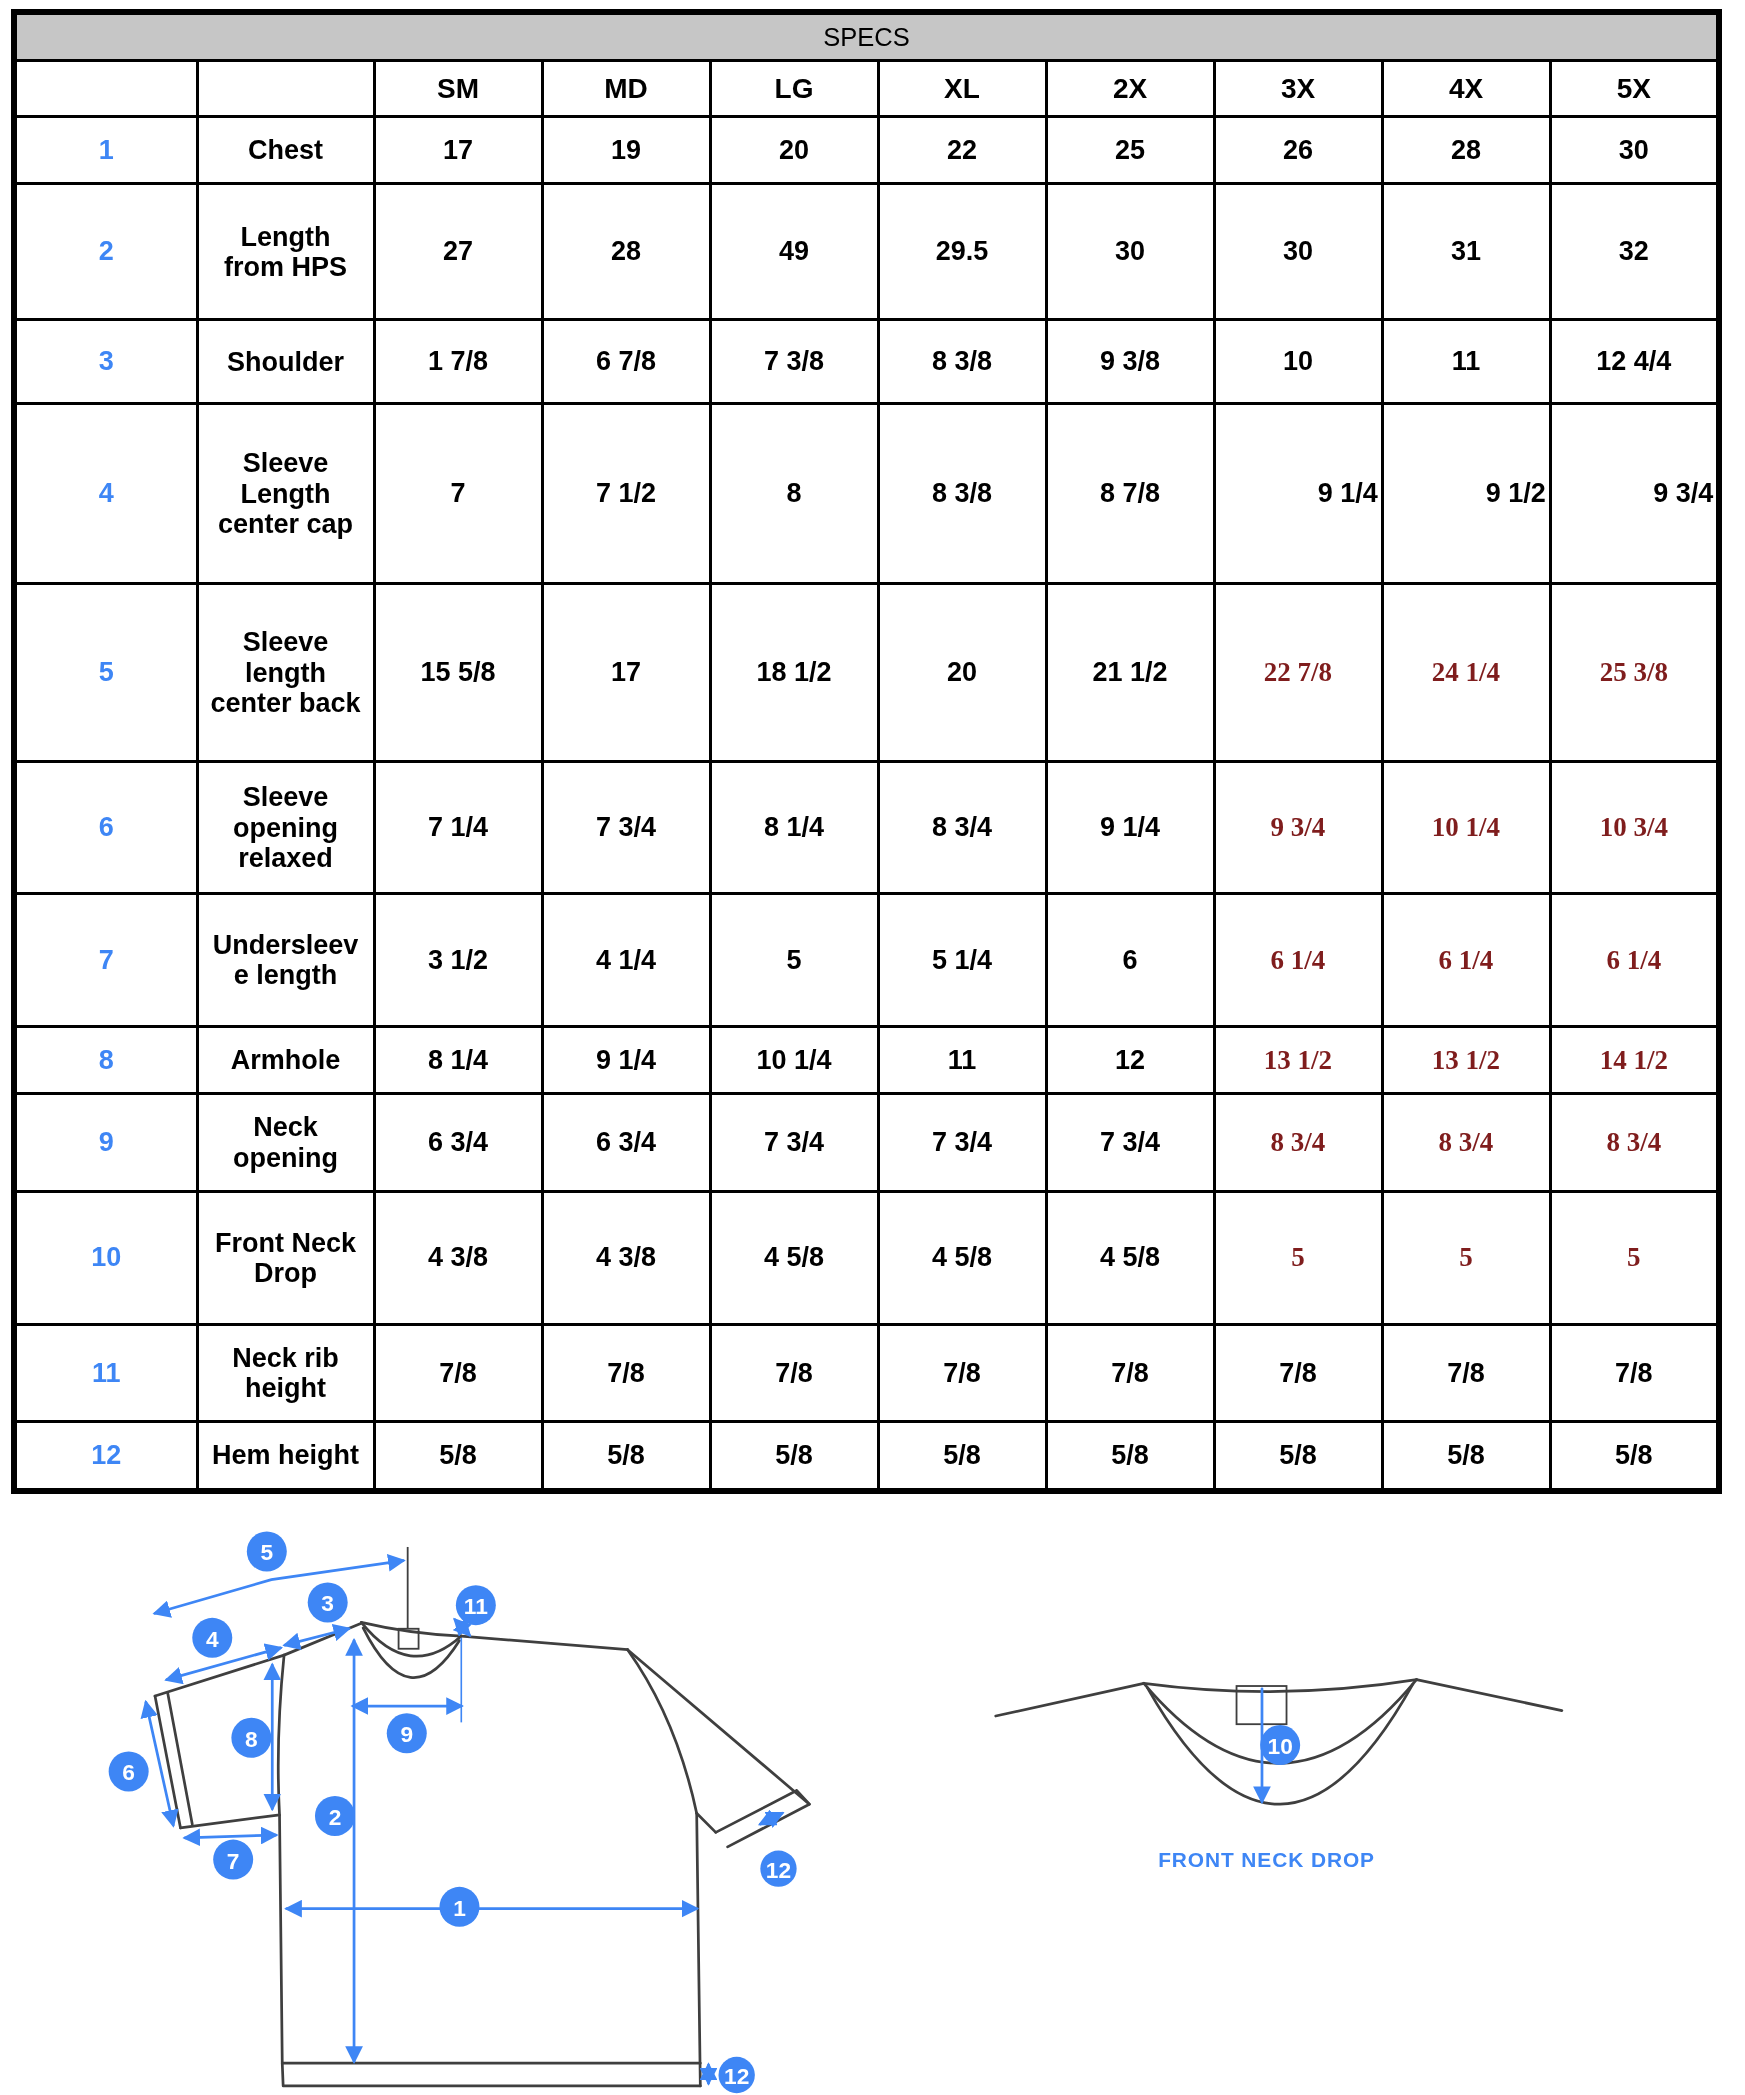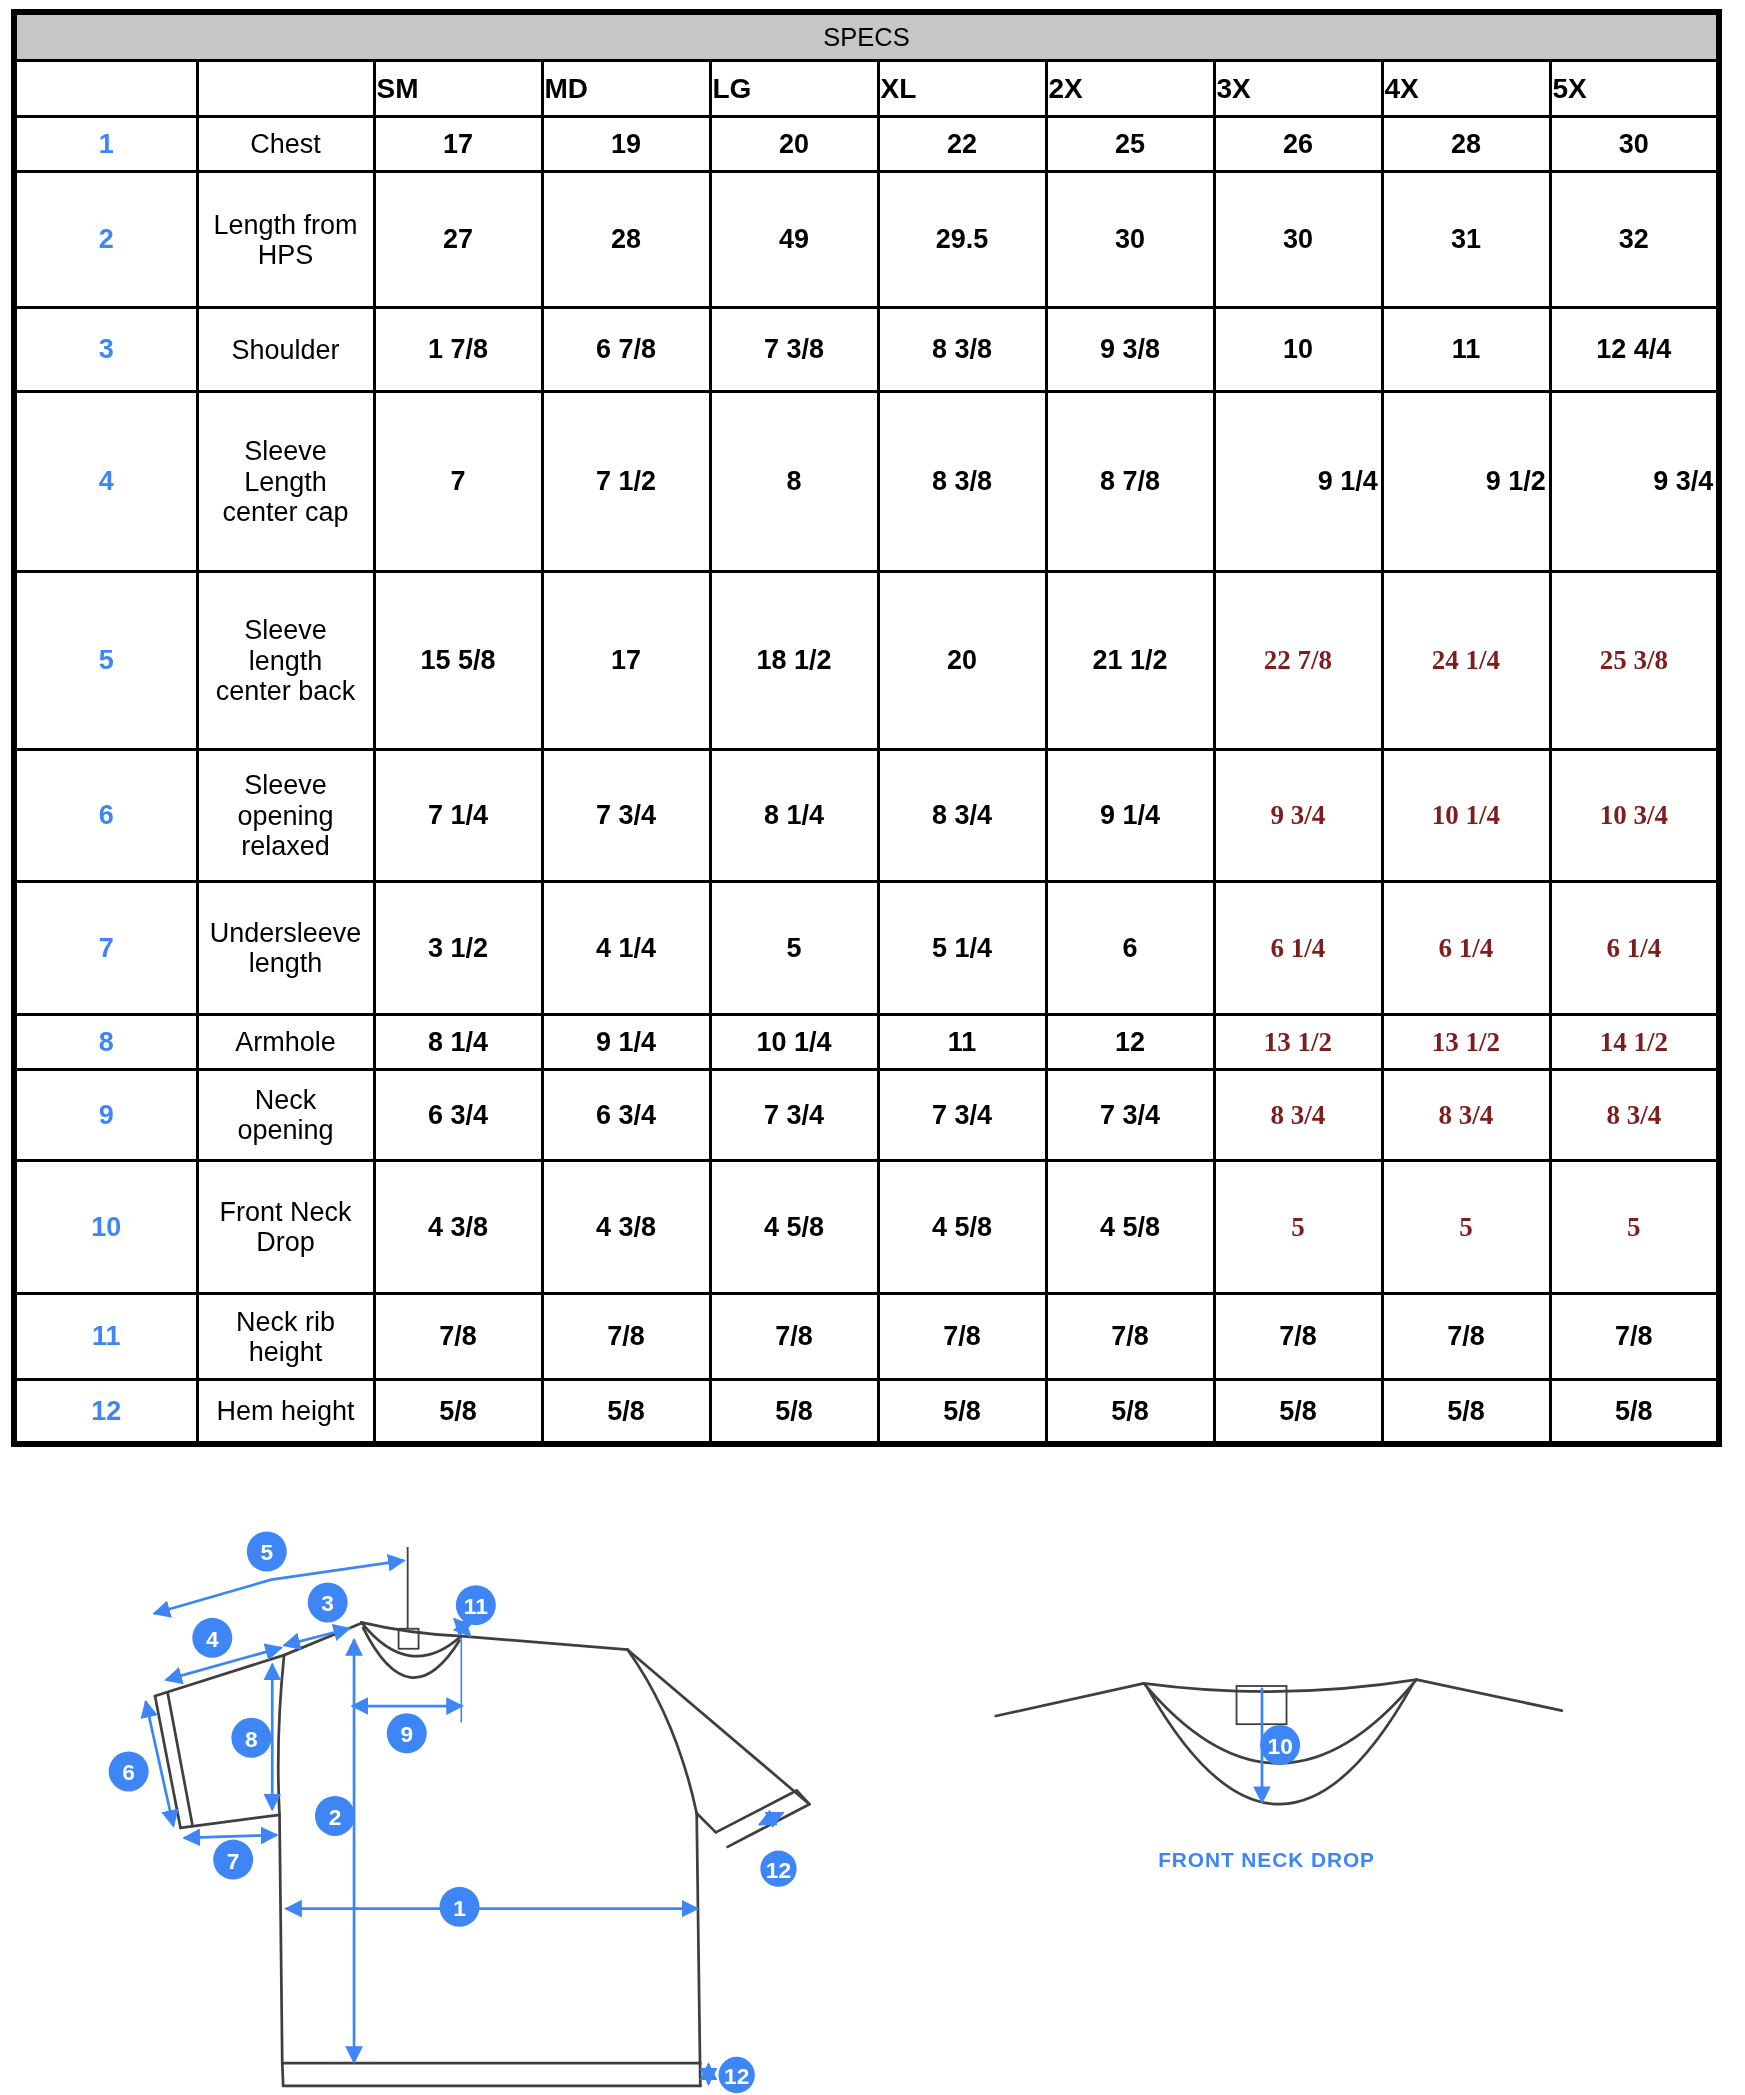--- a/index.html
+++ b/index.html
@@ -10,7 +10,7 @@
   table.specs th, table.specs td{border:3.6px solid #000;overflow:hidden;}
   .title-cell{background:#c6c6c6;font-size:25.5px;font-weight:400;text-align:center;height:42px;color:#000;border-bottom:4.5px solid #000;}
   tr.size-head{height:56px;}
-  tr.size-head th{font-size:28px;font-weight:700;text-align:left;color:#000;background:#fff;}
+  tr.size-head th{font-size:28px;font-weight:700;text-align:center;color:#000;background:#fff;}
   td.row-num{color:#3e86f5;font-weight:700;font-size:27px;text-align:center;}
   td.row-label{font-weight:400;font-size:27px;text-align:center;padding:11px 11px;overflow-wrap:anywhere;line-height:1.12;color:#000;}
   td.val{font-weight:700;font-size:27px;text-align:center;color:#000;}

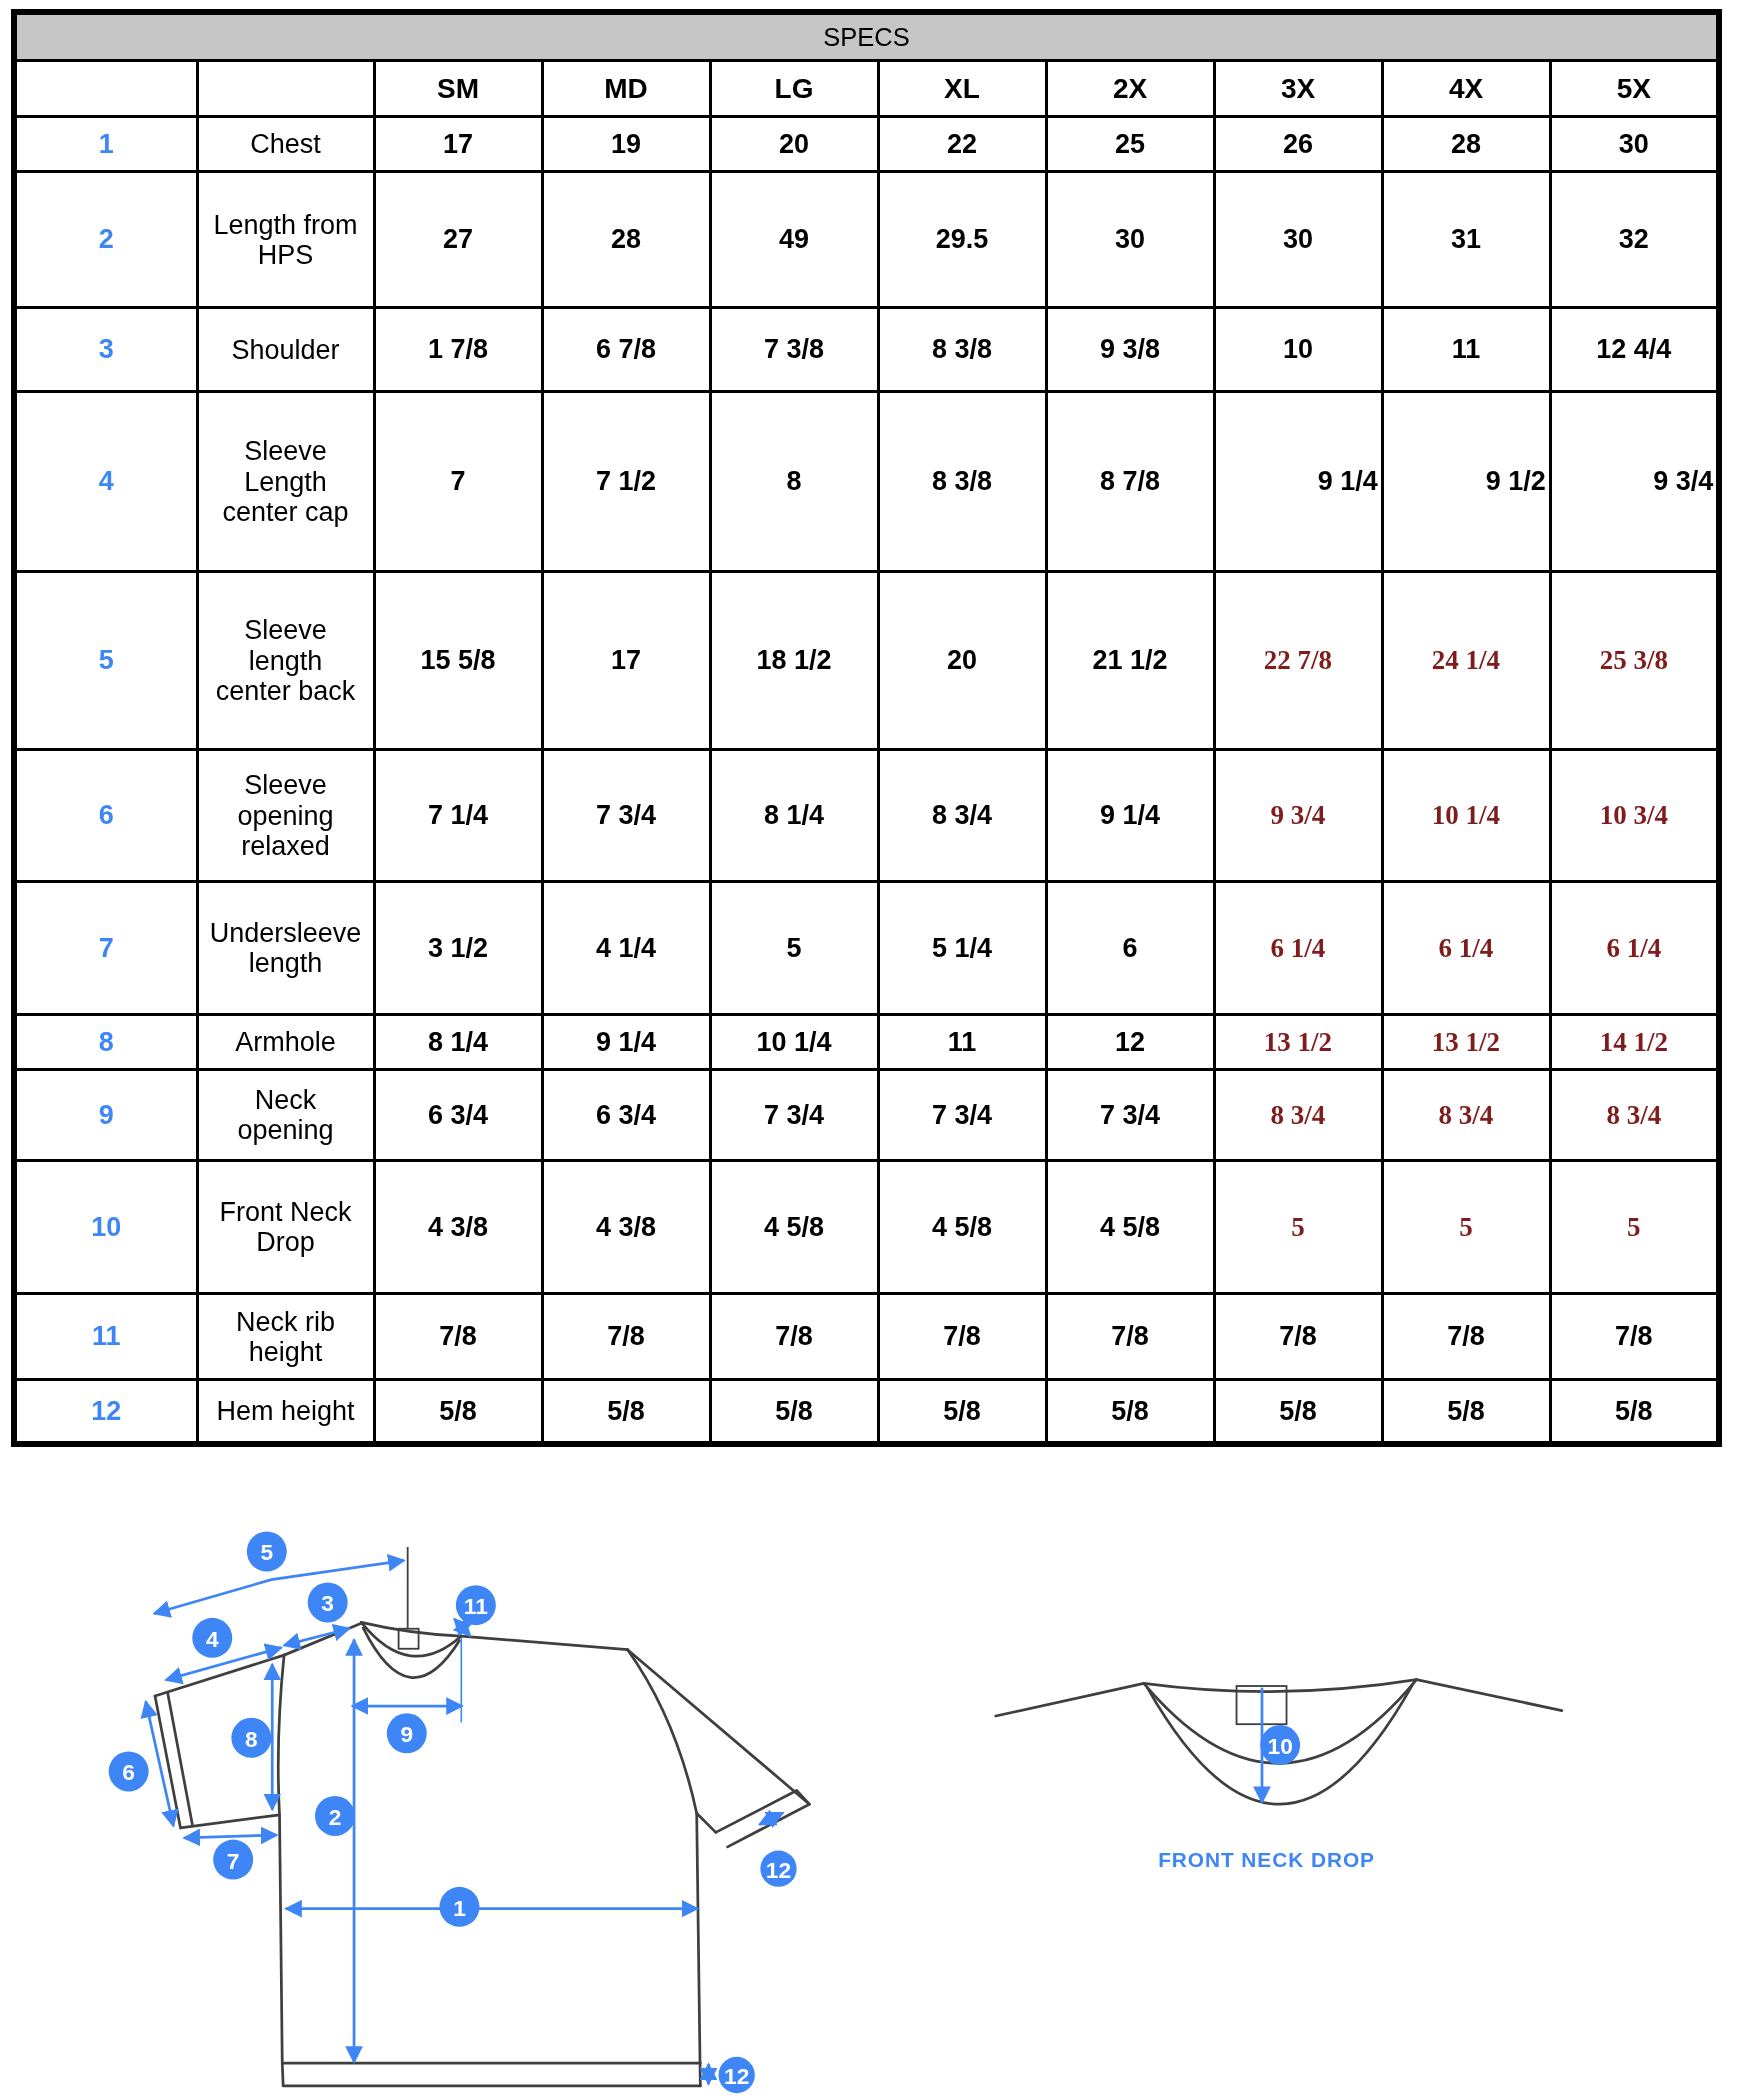--- a/index.html
+++ b/index.html
@@ -12,7 +12,7 @@
   tr.size-head{height:56px;}
   tr.size-head th{font-size:28px;font-weight:700;text-align:center;color:#000;background:#fff;}
   td.row-num{color:#3e86f5;font-weight:700;font-size:27px;text-align:center;}
-  td.row-label{font-weight:400;font-size:27px;text-align:center;padding:11px 11px;overflow-wrap:anywhere;line-height:1.12;color:#000;}
+  td.row-label{font-weight:700;font-size:27px;text-align:center;padding:17px 11px;overflow-wrap:anywhere;line-height:1.12;color:#000;}
   td.val{font-weight:700;font-size:27px;text-align:center;color:#000;}
   td.val.gray{color:#7f1d1d;font-family:Liberation Serif, serif;}
   td.val.right{text-align:right;padding-right:2.7px;}

